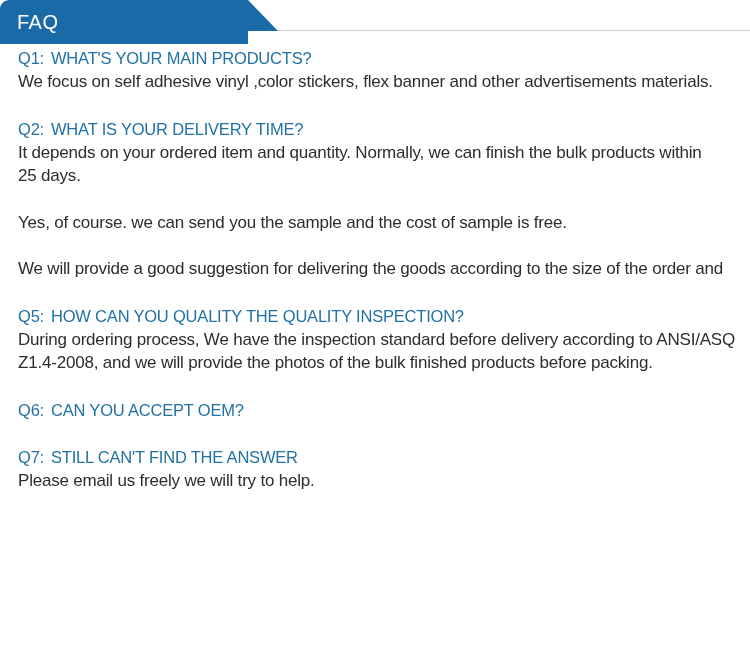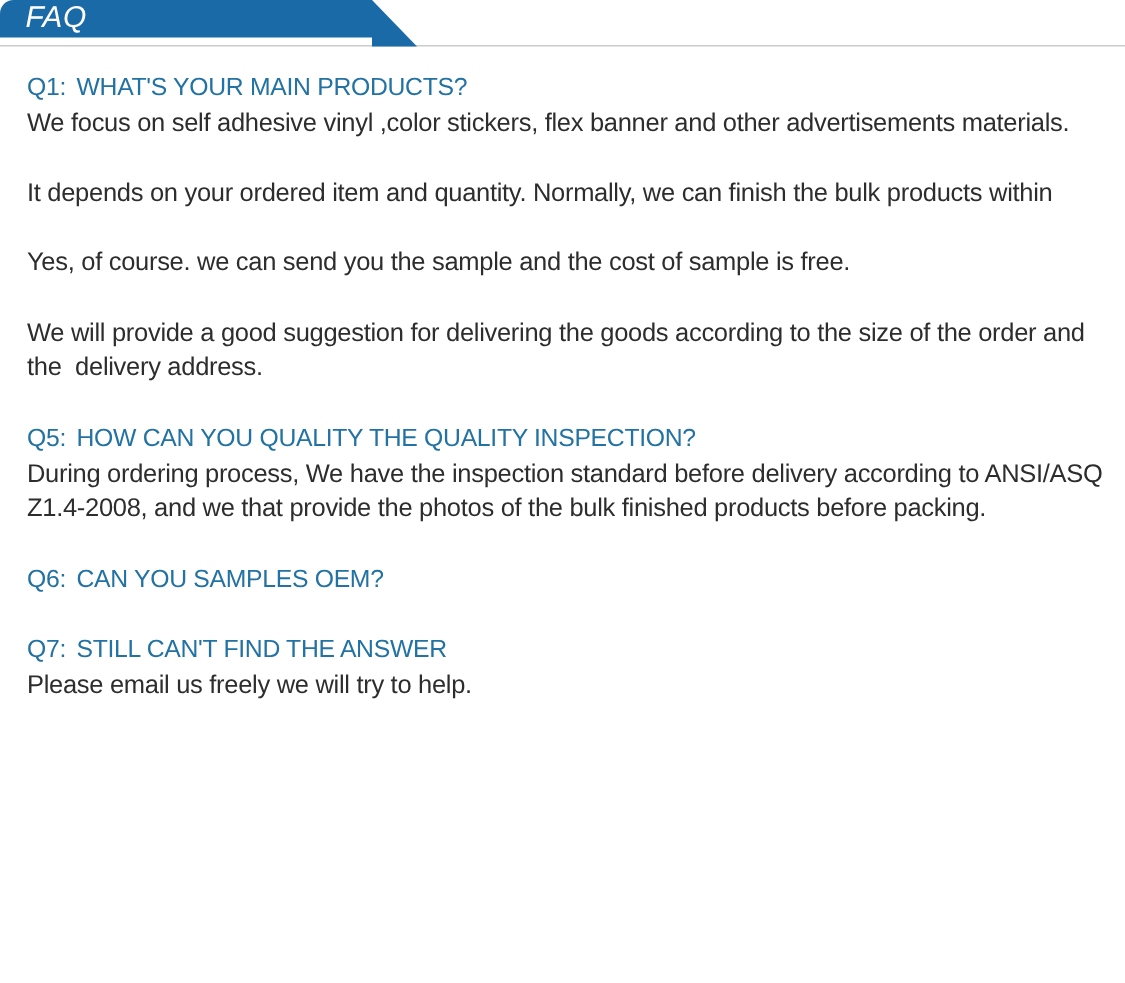--- a/index.html
+++ b/index.html
@@ -28,13 +28,12 @@
   }
   .ribbon-body {
     width: 248px;
-    height: 25px;
+    height: 44px;
     background: var(--banner-blue);
     border-radius: 9px 0 0 0;
     display: flex;
     align-items: center;
     padding-left: 17px;
-    font-style: italic;
   }
   .ribbon-tail {
     width: 0;

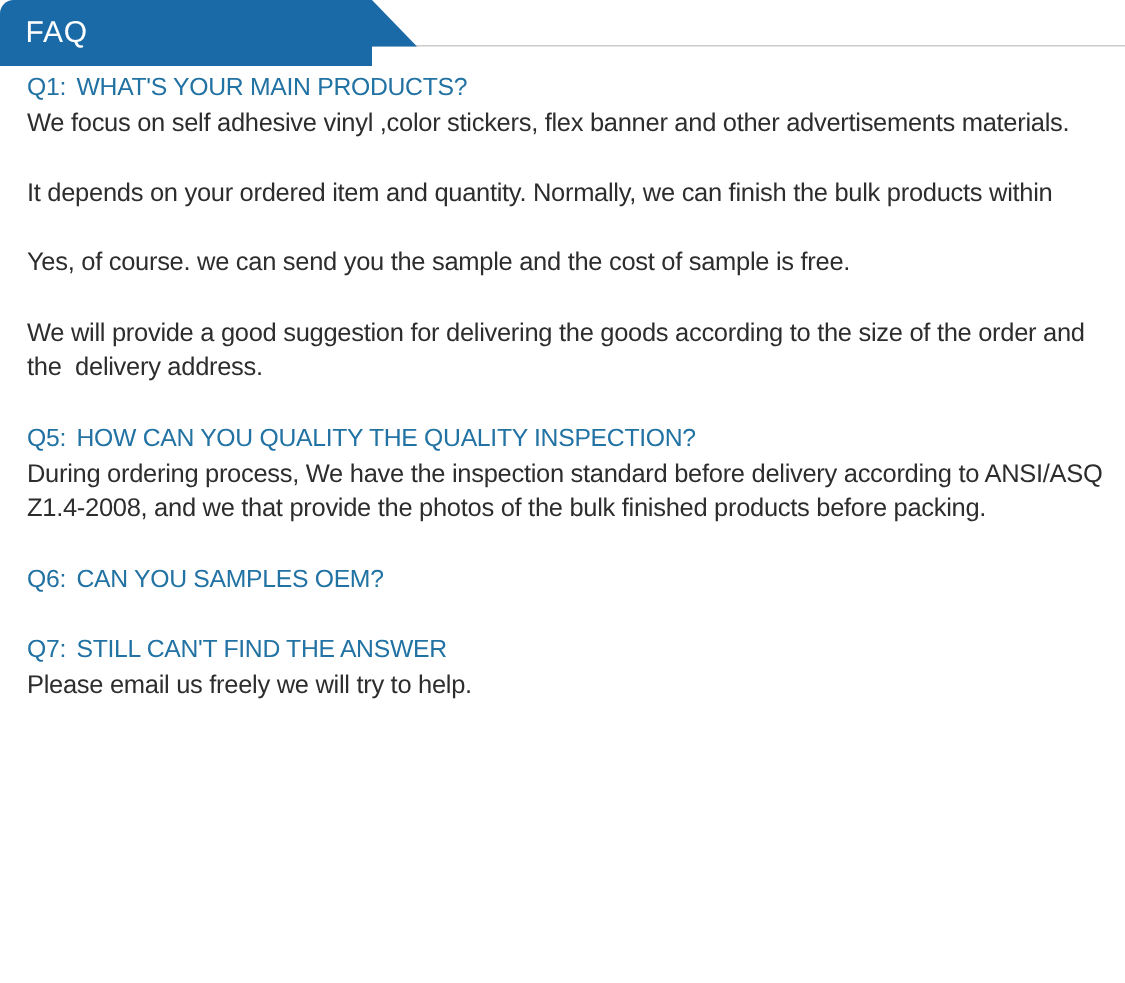--- a/index.html
+++ b/index.html
@@ -93,6 +93,7 @@
   </div>
 
   <div class="faq-block">
+    <div class="faq-q"><span class="q-label">Q2:</span><span>WHAT IS YOUR DELIVERY TIME?</span></div>
     <div class="faq-a-line">It depends on your ordered item and quantity. Normally, we can finish the bulk products within</div>
   </div>
 

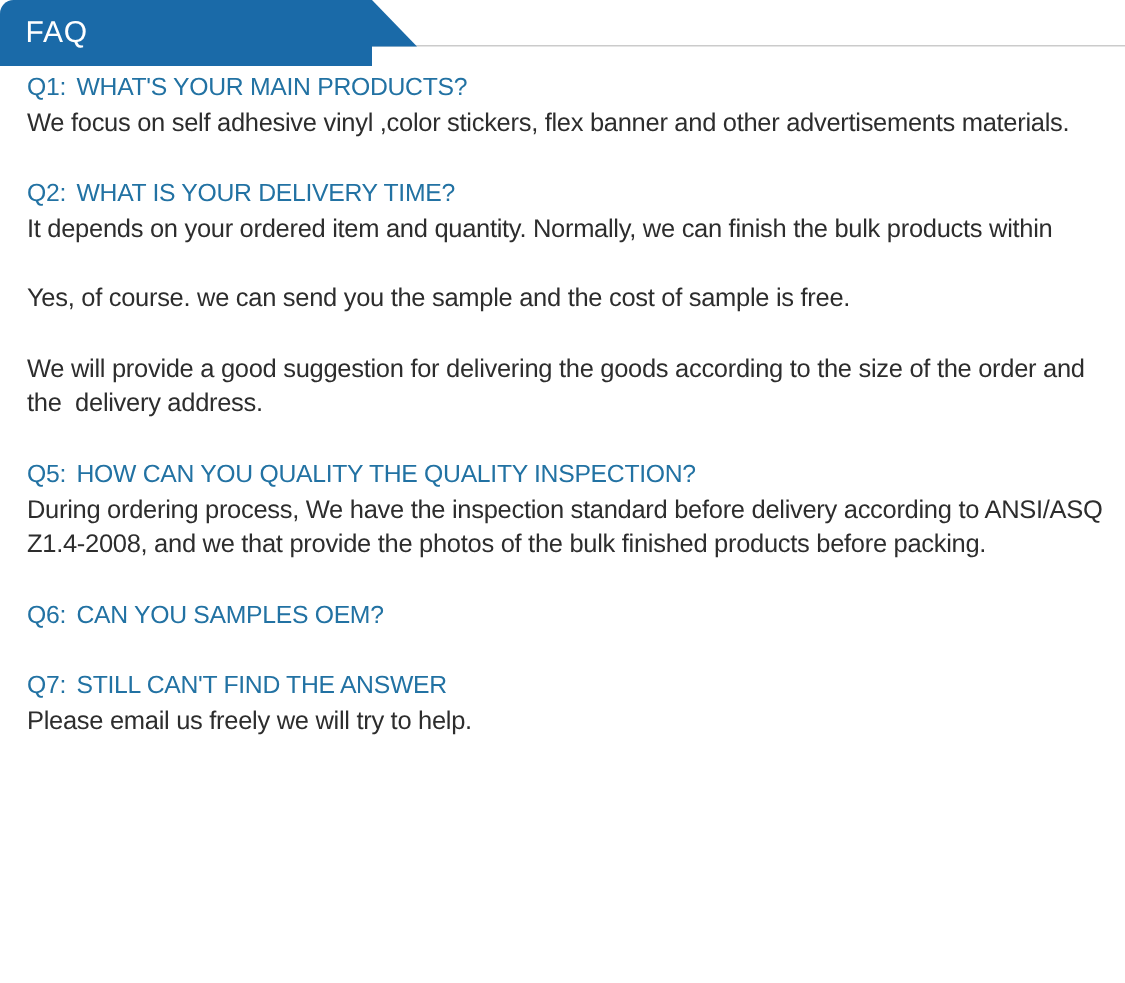--- a/index.html
+++ b/index.html
@@ -95,6 +95,7 @@
   <div class="faq-block">
     <div class="faq-q"><span class="q-label">Q2:</span><span>WHAT IS YOUR DELIVERY TIME?</span></div>
     <div class="faq-a-line">It depends on your ordered item and quantity. Normally, we can finish the bulk products within</div>
+    <div class="faq-a-line">25 days.</div>
   </div>
 
   <div class="faq-block">

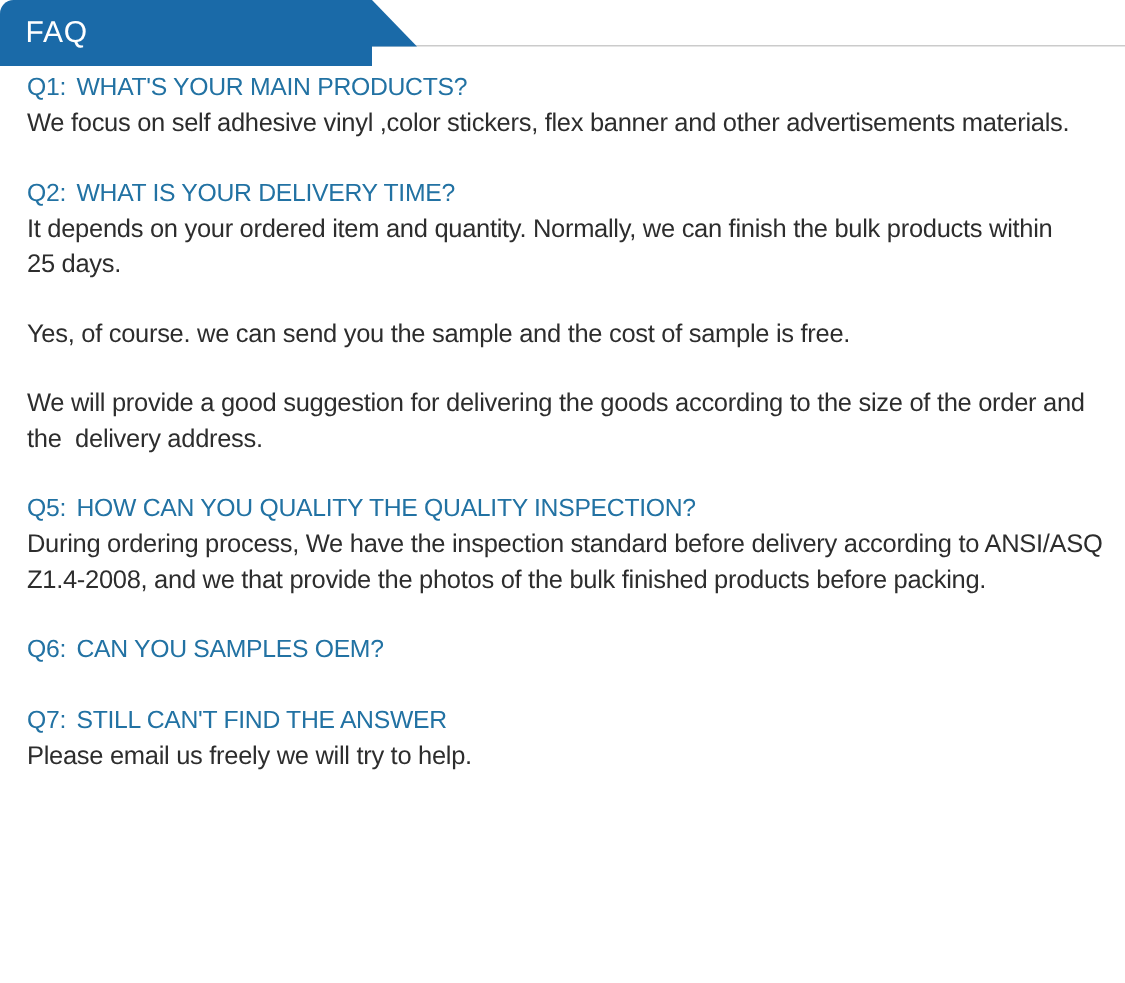--- a/index.html
+++ b/index.html
@@ -104,7 +104,6 @@
 
   <div class="faq-block">
     <div class="faq-a-line">We will provide a good suggestion for delivering the goods according to the size of the order and</div>
-    <div class="faq-a-line">the  delivery address.</div>
   </div>
 
   <div class="faq-block">

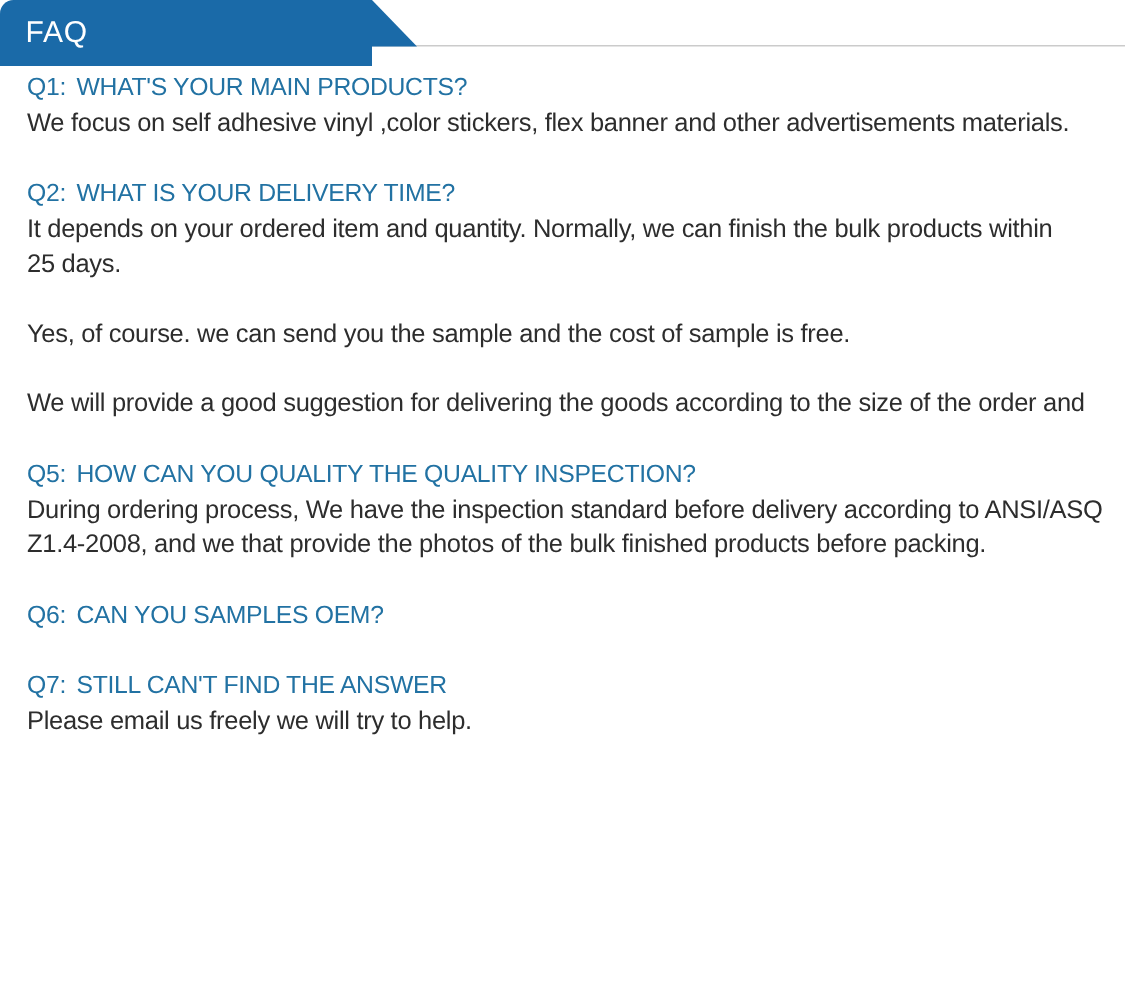--- a/index.html
+++ b/index.html
@@ -109,7 +109,7 @@
   <div class="faq-block">
     <div class="faq-q"><span class="q-label">Q5:</span><span>HOW CAN YOU QUALITY THE QUALITY INSPECTION?</span></div>
     <div class="faq-a-line">During ordering process, We have the inspection standard before delivery according to ANSI/ASQ</div>
-    <div class="faq-a-line">Z1.4-2008, and we that provide the photos of the bulk finished products before packing.</div>
+    <div class="faq-a-line">Z1.4-2008, and we will provide the photos of the bulk finished products before packing.</div>
   </div>
 
   <div class="faq-block">

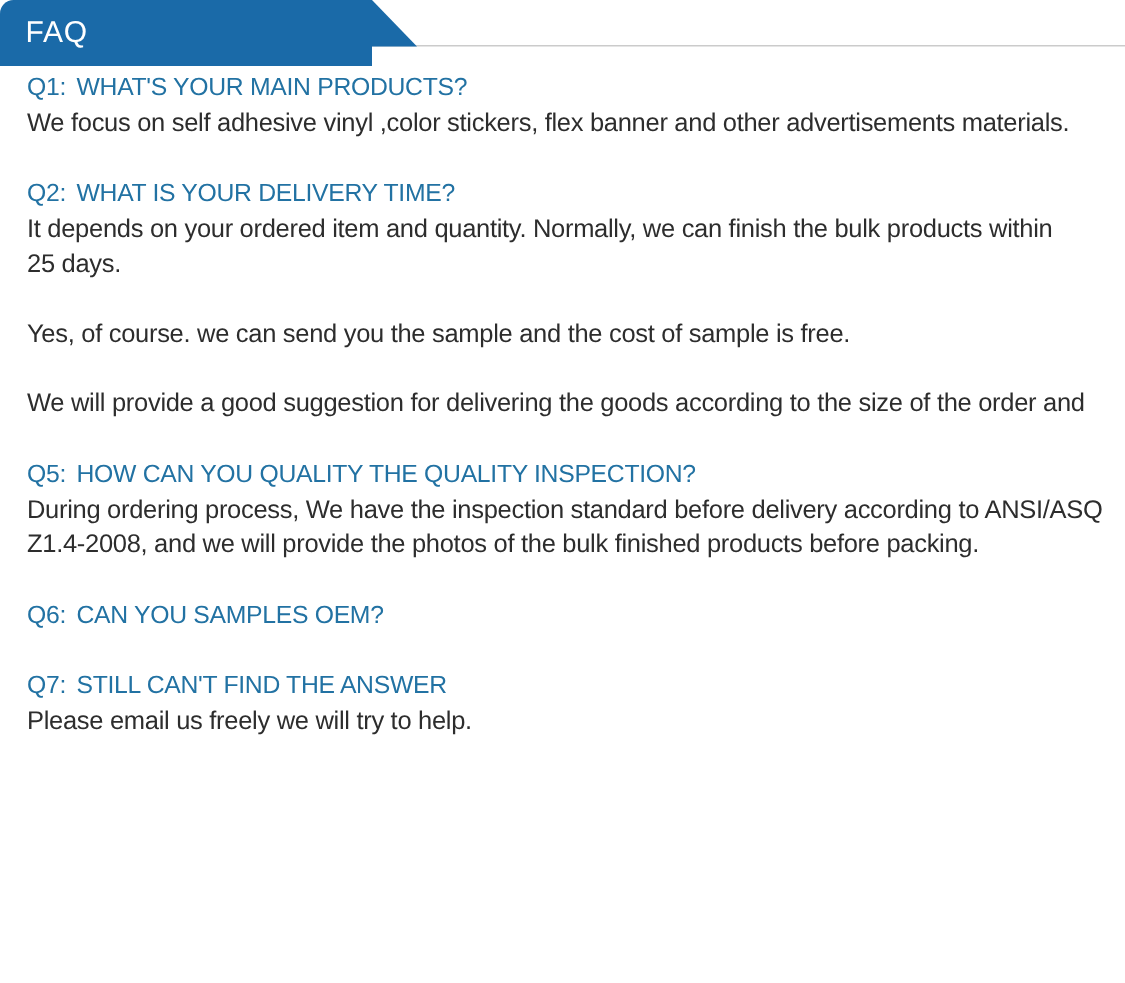--- a/index.html
+++ b/index.html
@@ -113,7 +113,7 @@
   </div>
 
   <div class="faq-block">
-    <div class="faq-q"><span class="q-label">Q6:</span><span>CAN YOU SAMPLES OEM?</span></div>
+    <div class="faq-q"><span class="q-label">Q6:</span><span>CAN YOU ACCEPT OEM?</span></div>
   </div>
 
   <div class="faq-block">

